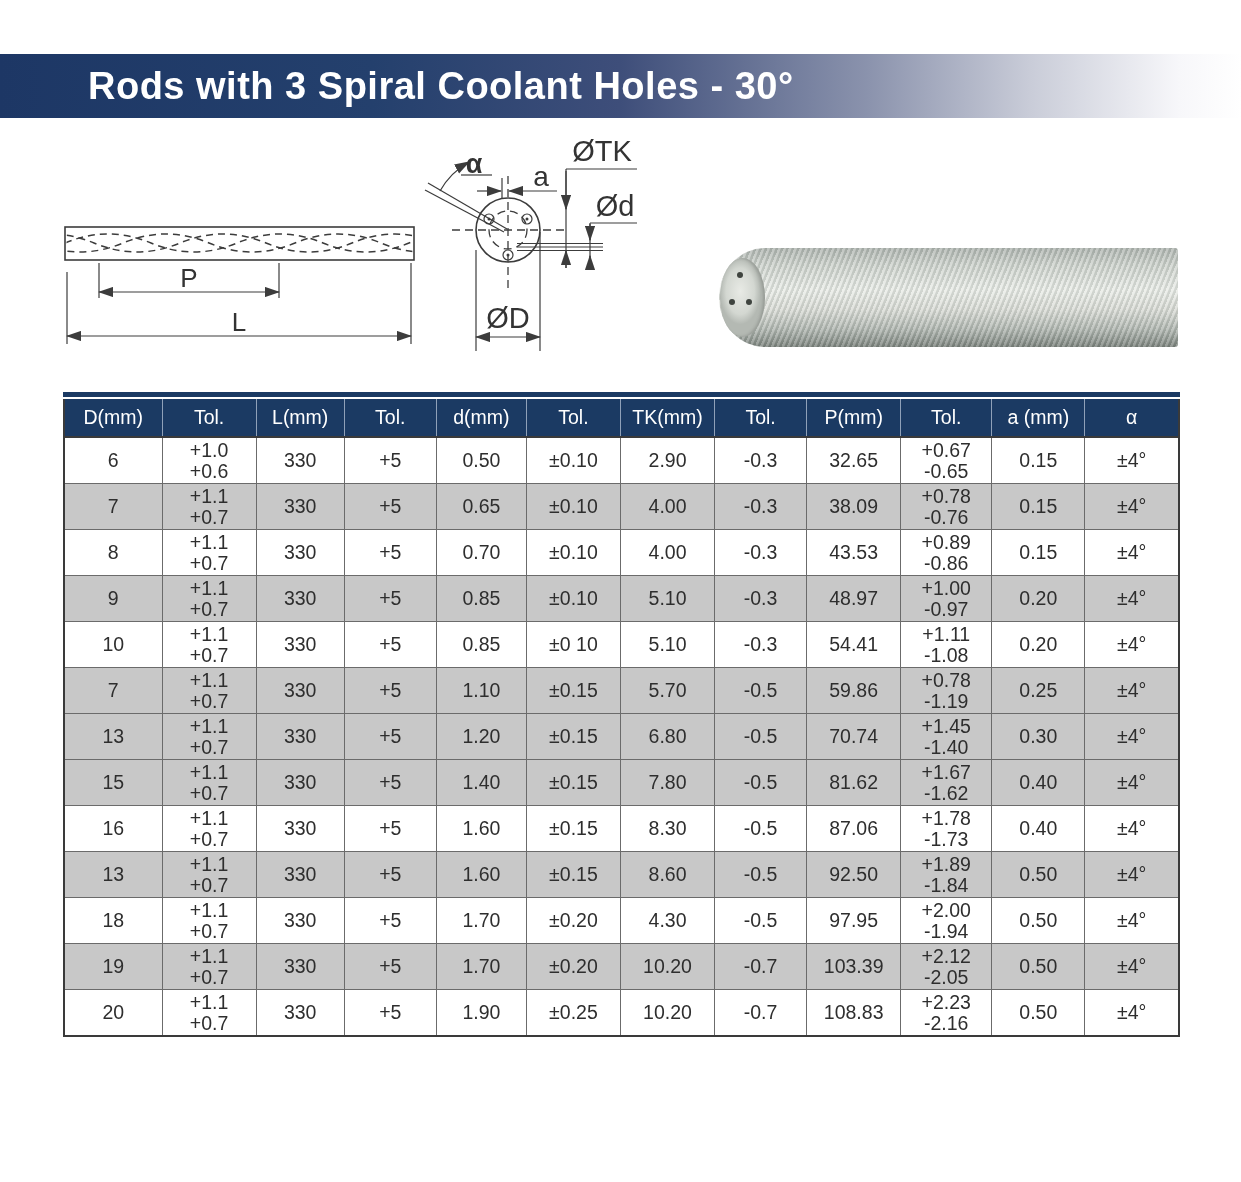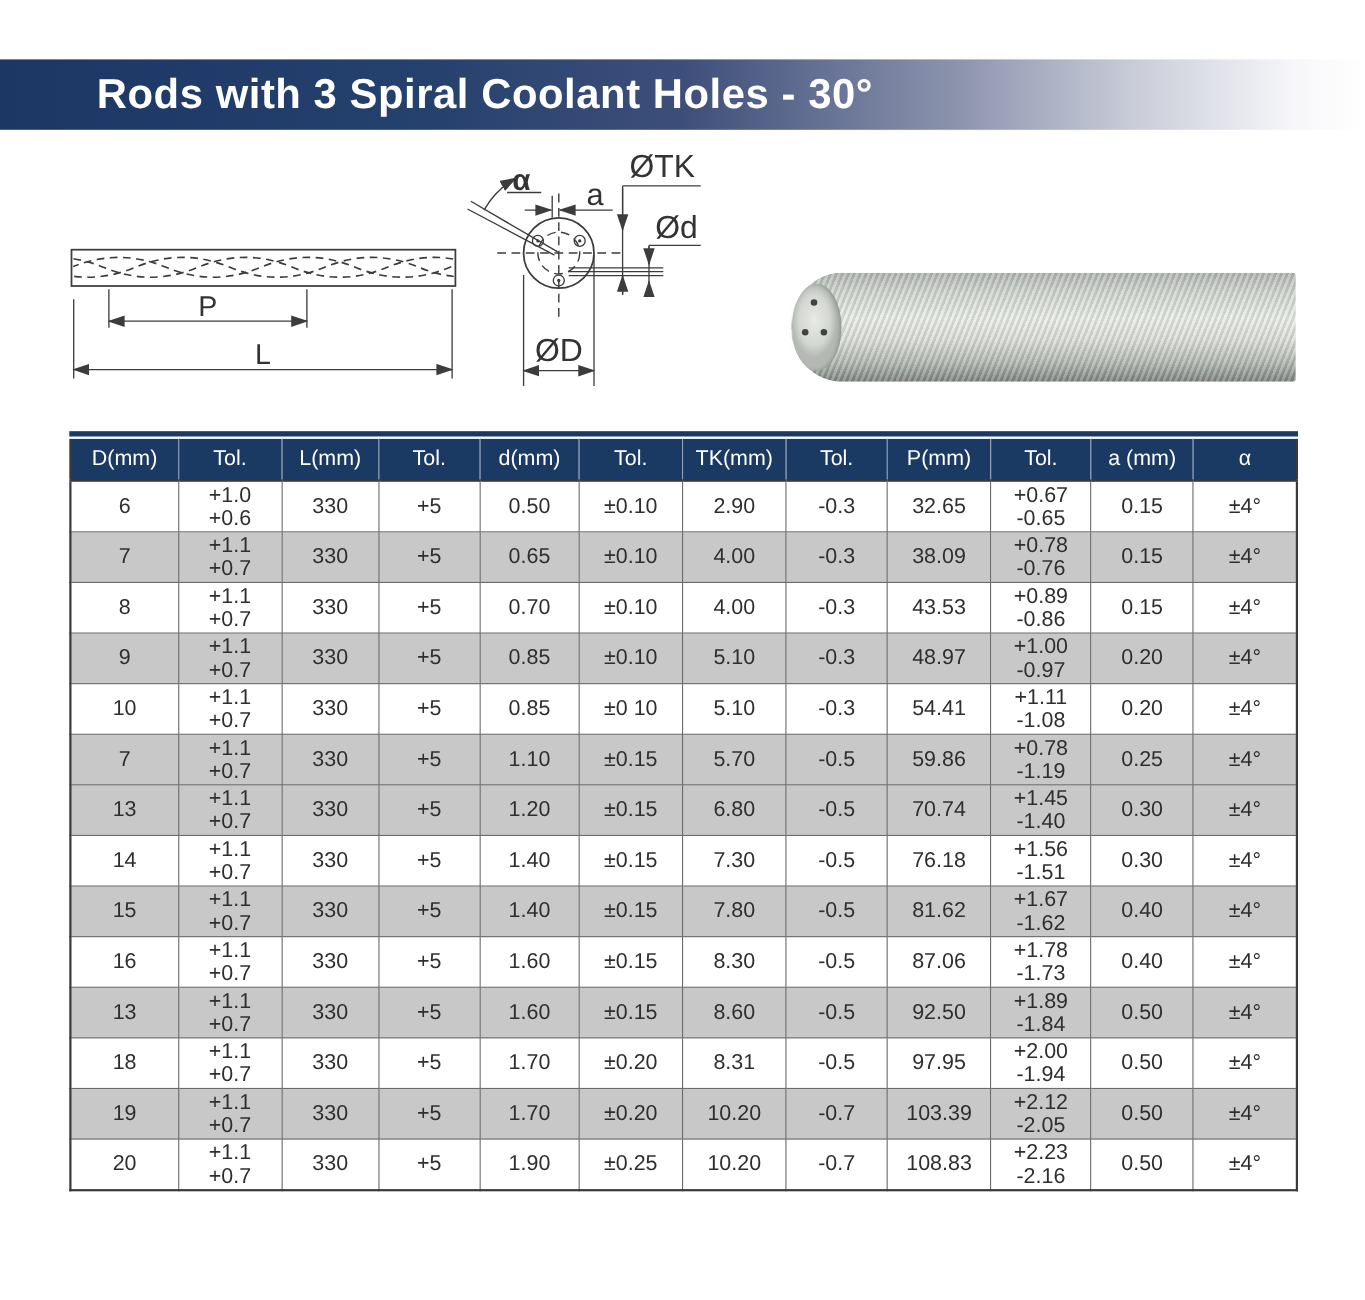--- a/index.html
+++ b/index.html
@@ -314,22 +314,6 @@
             <td>0.30</td>
             <td>±4°</td>
           </tr>
-          <tr>
-            <td>14</td>
-            <td>+1.1
-+0.7</td>
-            <td>330</td>
-            <td>+5</td>
-            <td>1.40</td>
-            <td>±0.15</td>
-            <td>7.30</td>
-            <td>-0.5</td>
-            <td>76.18</td>
-            <td>+1.56
--1.51</td>
-            <td>0.30</td>
-            <td>±4°</td>
-          </tr>
           <tr class="alt">
             <td>15</td>
             <td>+1.1

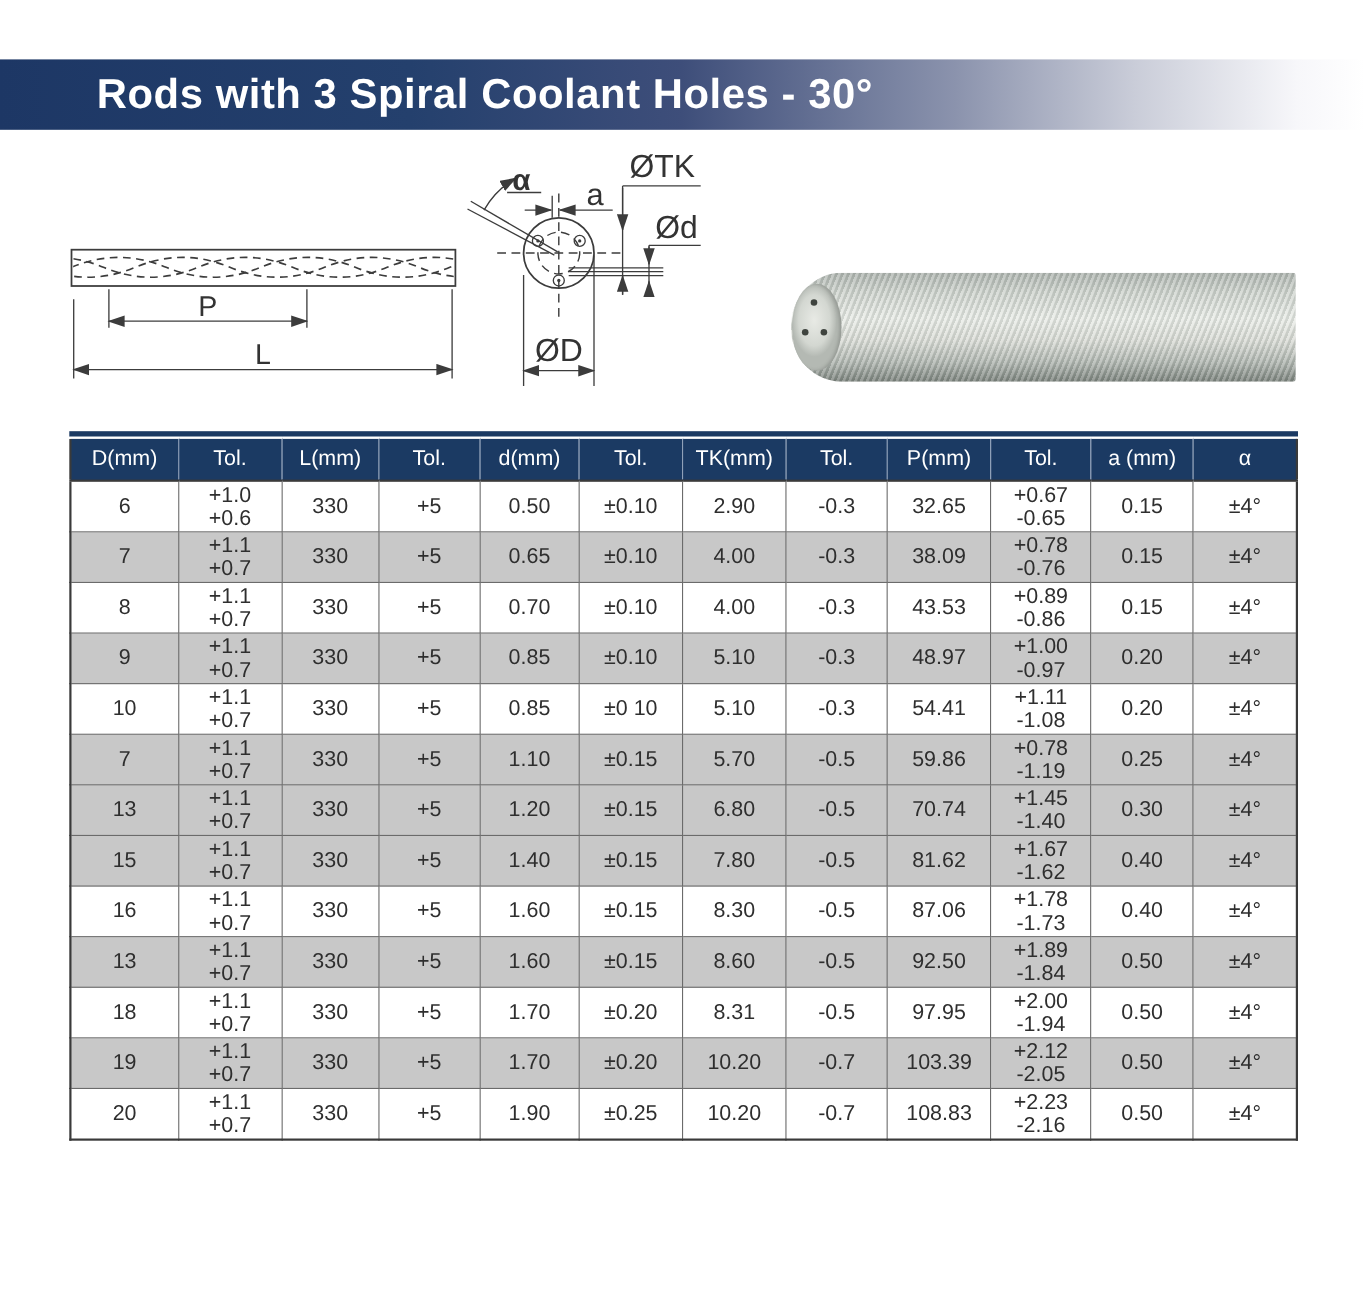--- a/index.html
+++ b/index.html
@@ -370,7 +370,7 @@
             <td>+5</td>
             <td>1.70</td>
             <td>±0.20</td>
-            <td>8.31</td>
+            <td>4.30</td>
             <td>-0.5</td>
             <td>97.95</td>
             <td>+2.00

